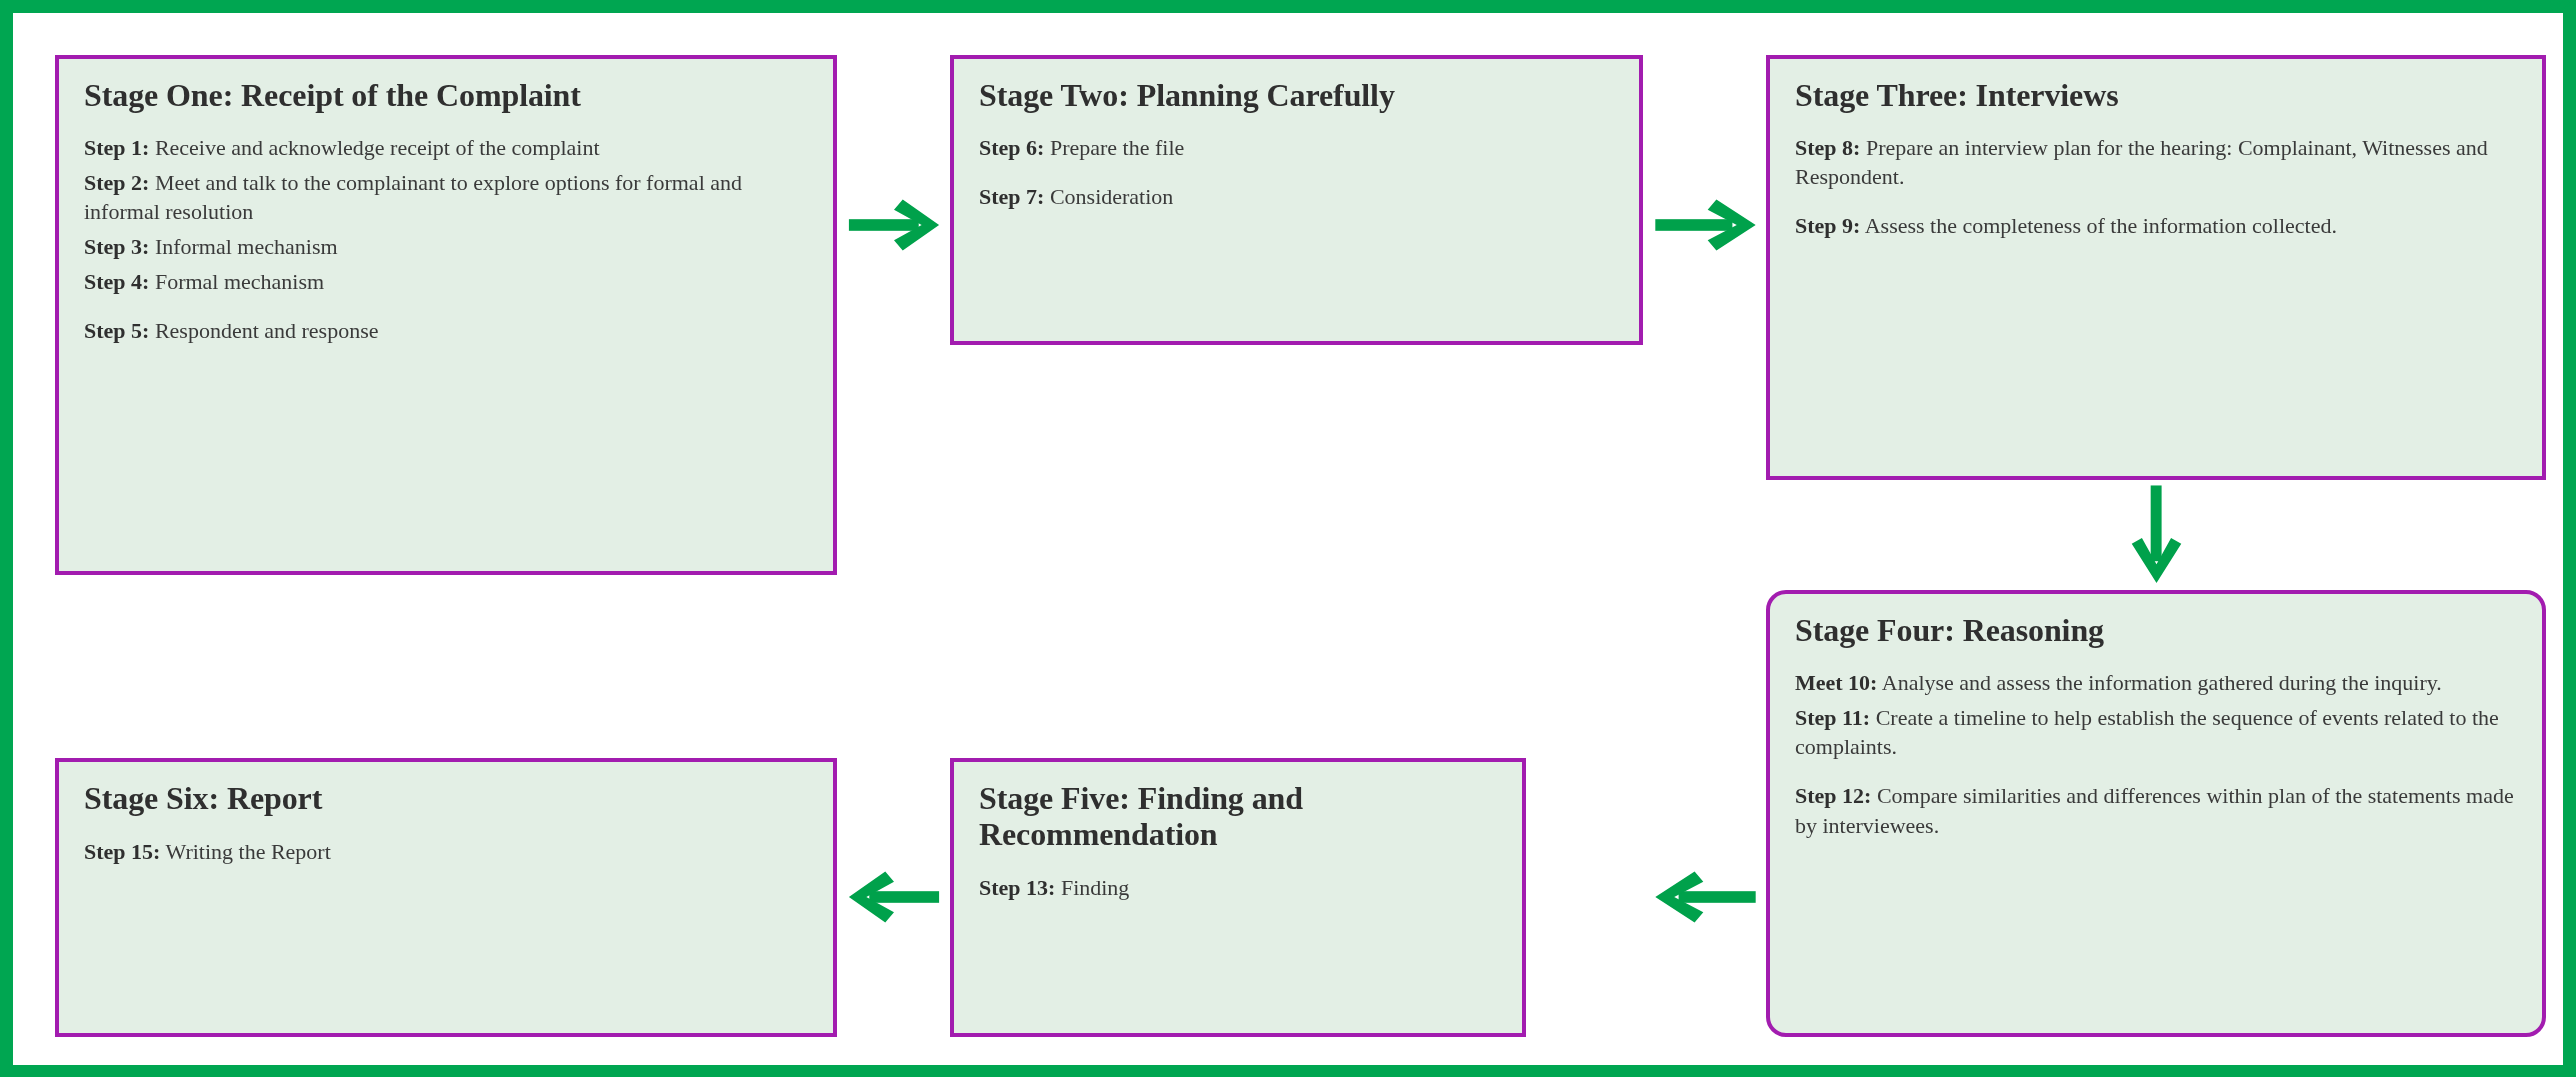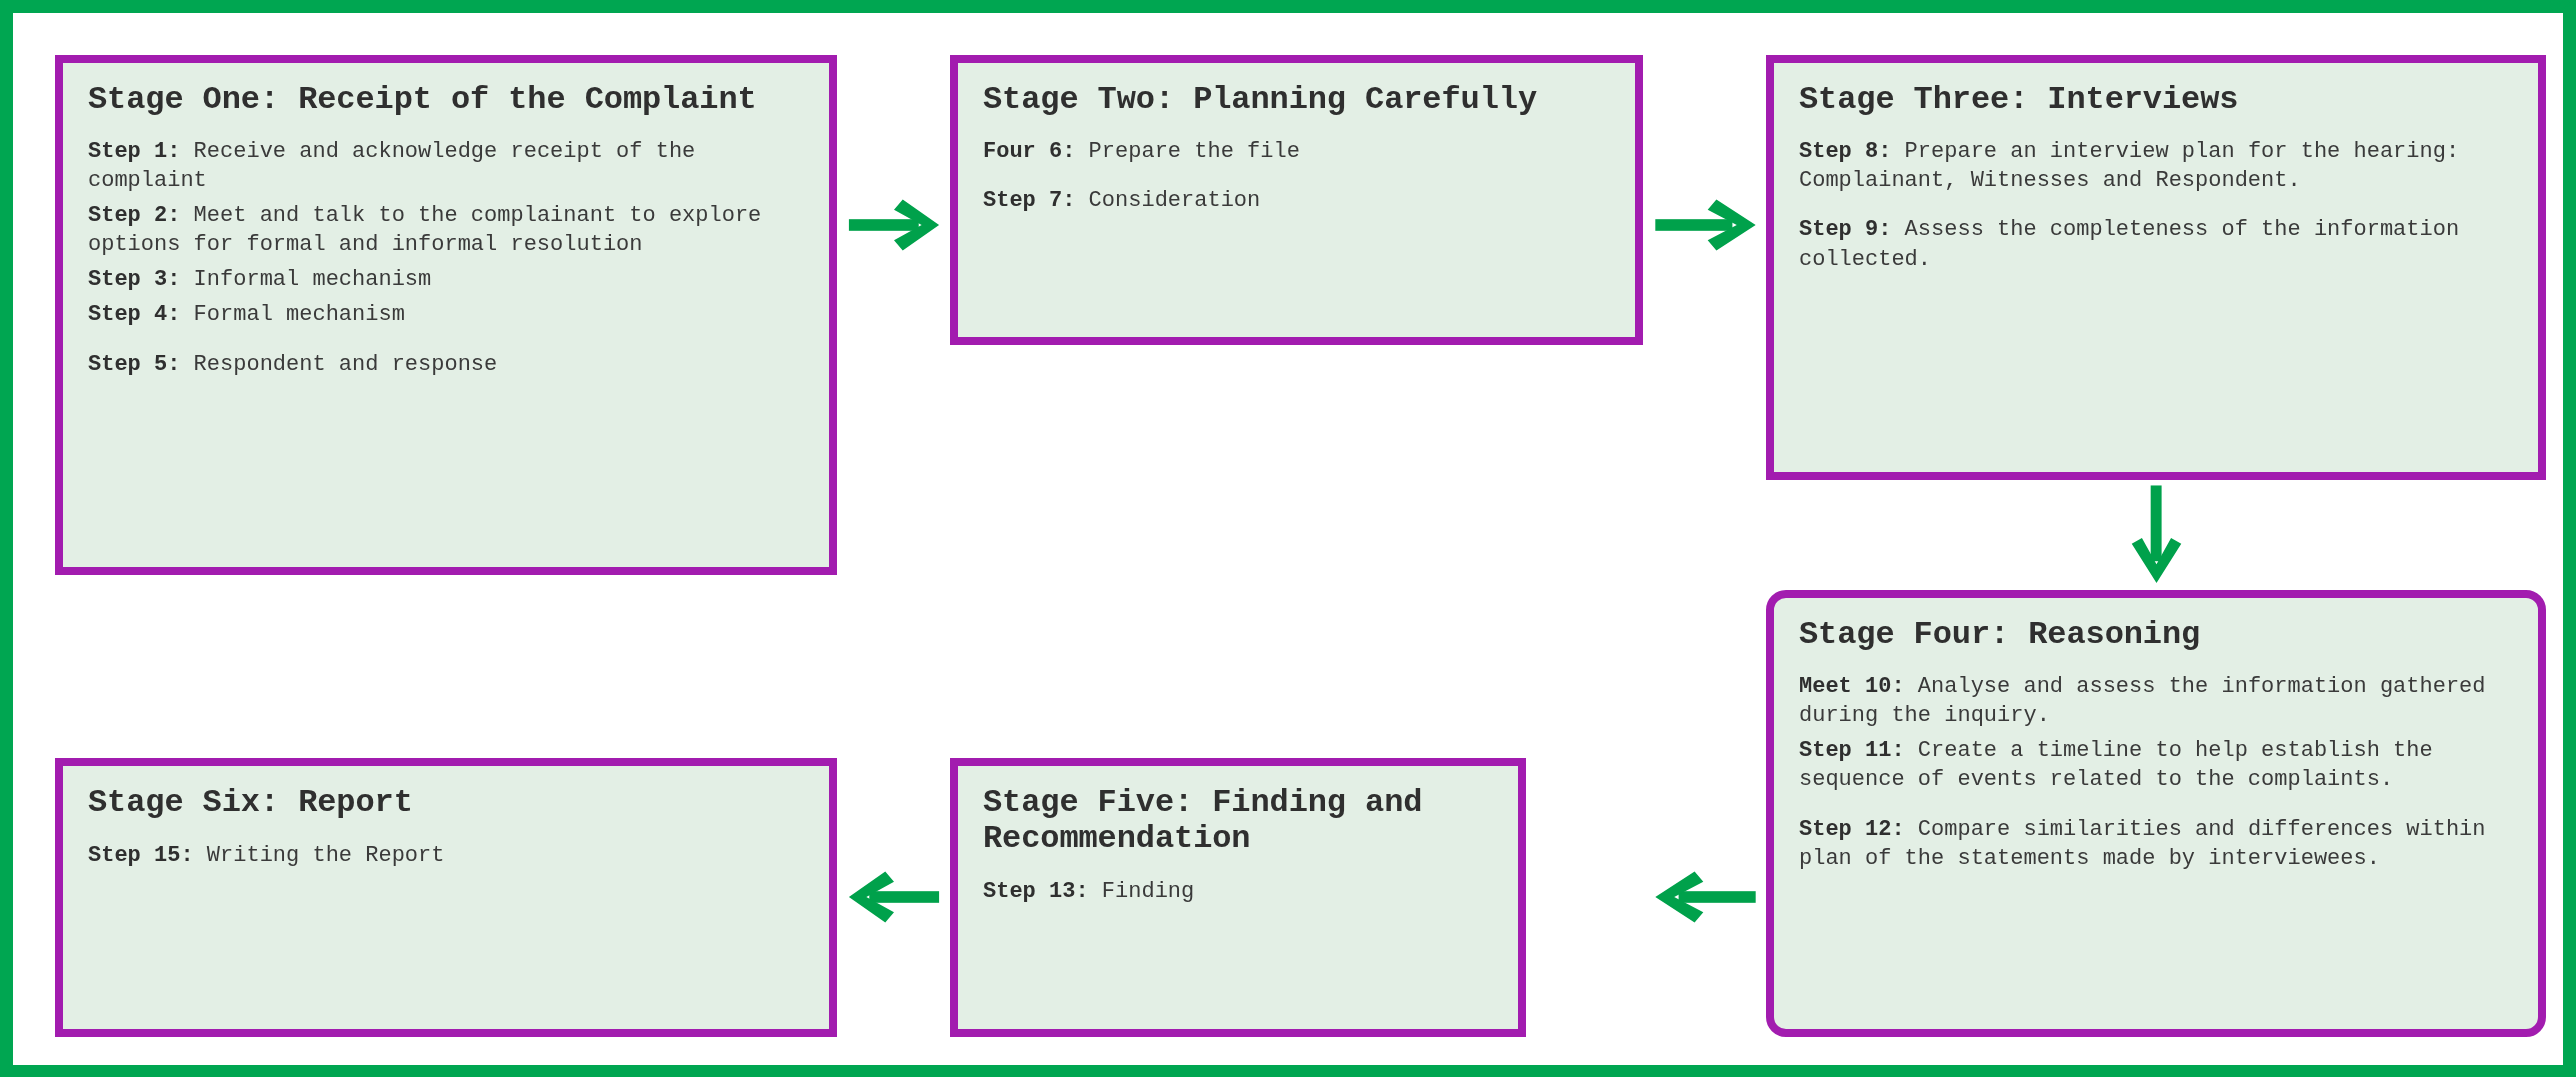--- a/index.html
+++ b/index.html
@@ -29,9 +29,8 @@
     position: absolute;
     box-sizing: border-box;
     background: #e3efe5;
-    border: 8px solid #a21caf;
+    border: 4px solid #a21caf;
     padding: 19px 25px 25px 25px;
-    font-family: Liberation Mono, monospace;
   }
 
   .stage-title {

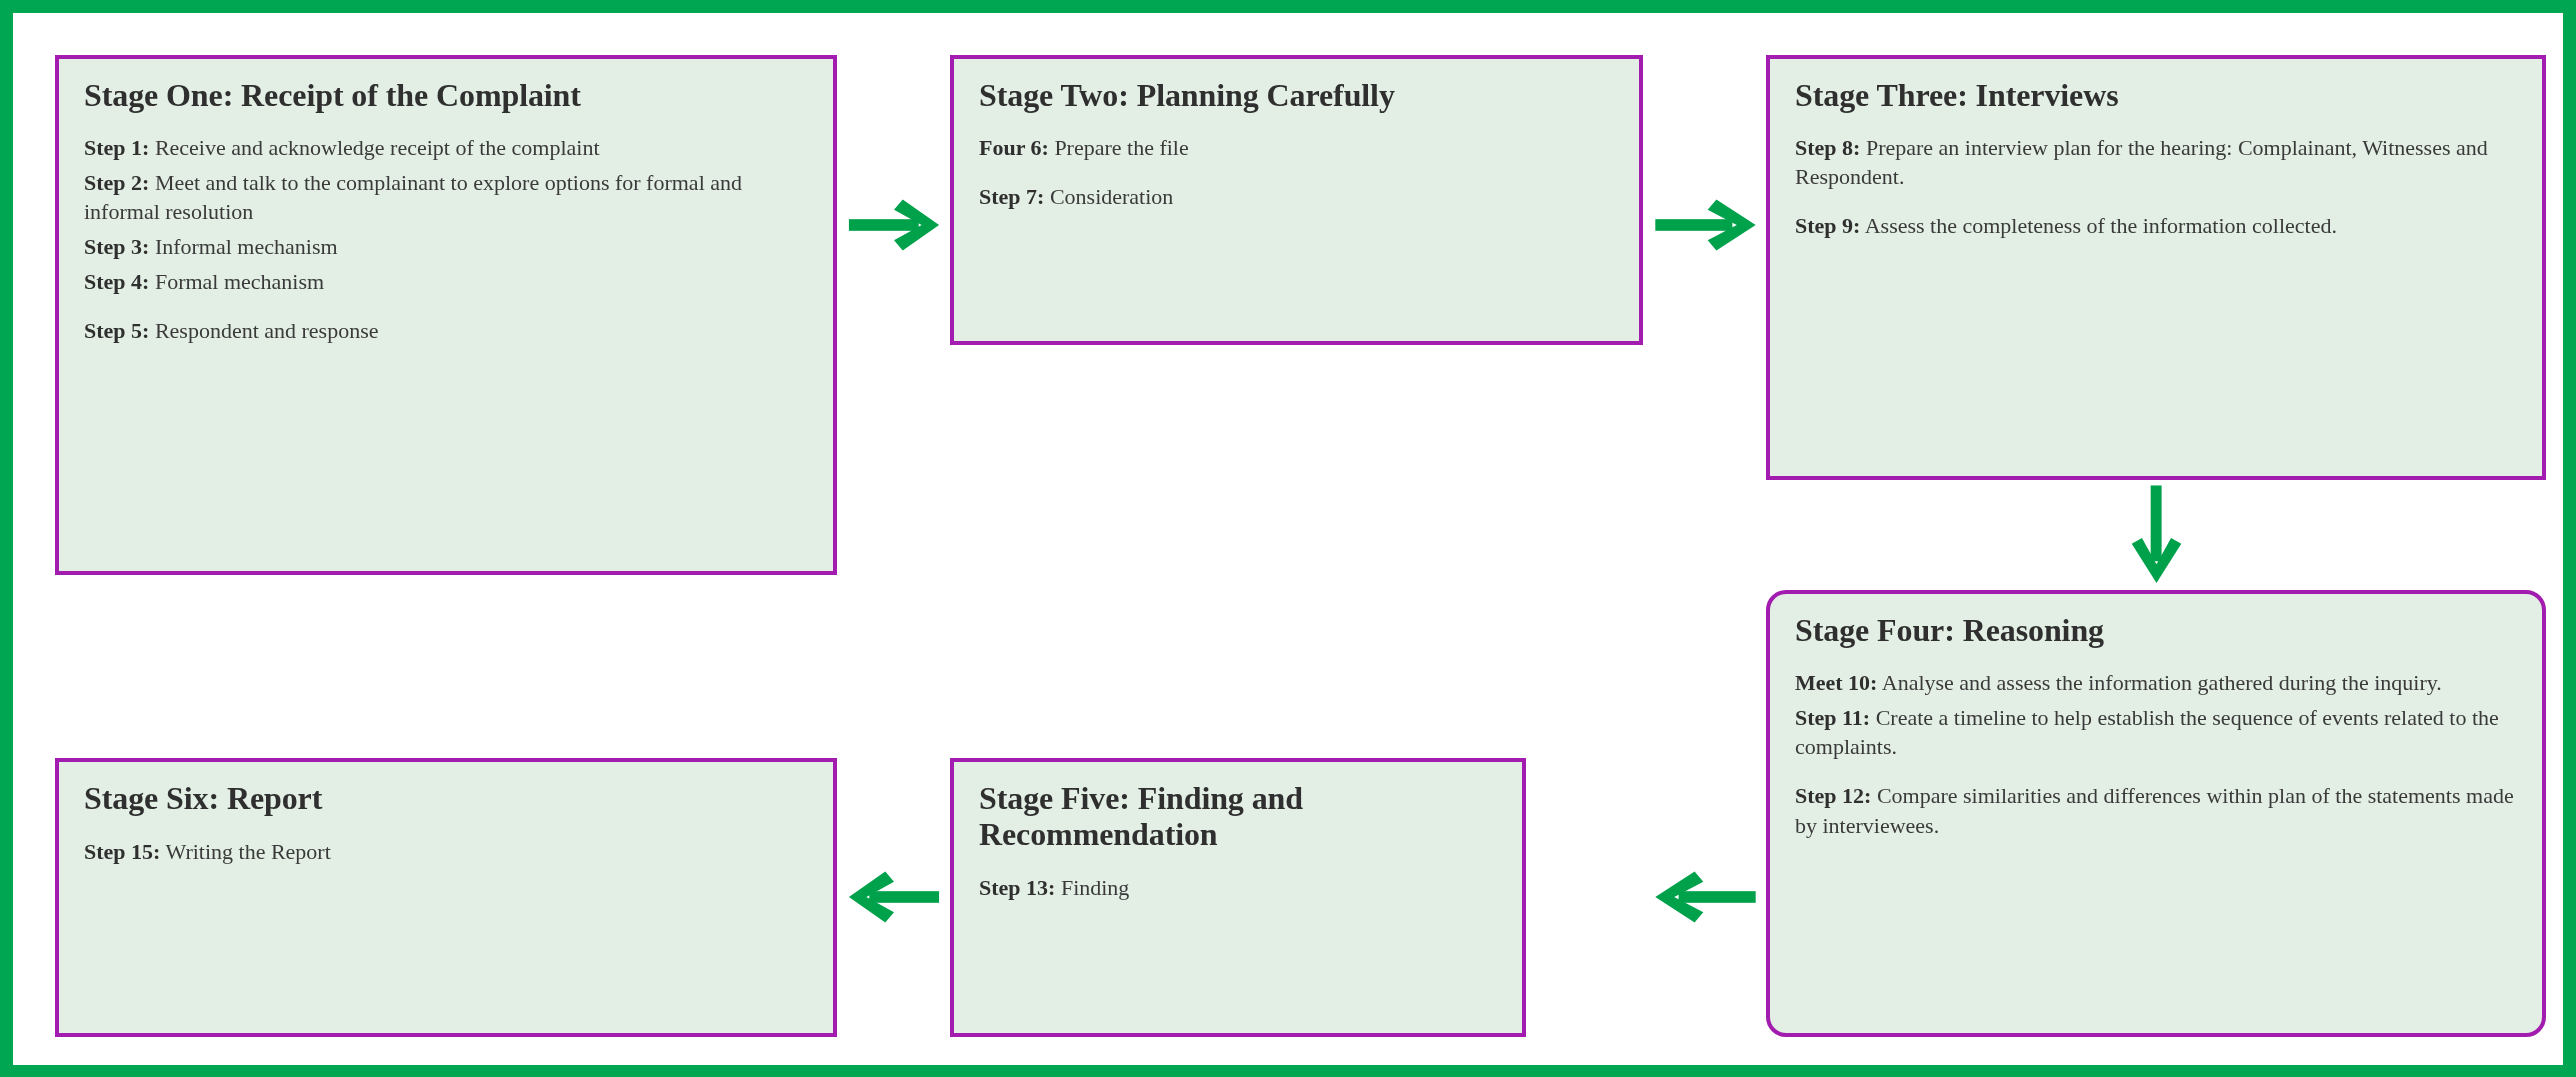--- a/index.html
+++ b/index.html
@@ -90,7 +90,7 @@
 
   <div class="flow-box" id="box-stage-two">
     <div class="stage-title">Stage Two: Planning Carefully</div>
-    <p class="step-line"><span class="lbl">Four 6:</span><span> Prepare the file</span></p>
+    <p class="step-line"><span class="lbl">Step 6:</span><span> Prepare the file</span></p>
     <p class="step-line"><span class="lbl">Step 7:</span><span> Consideration</span></p>
   </div>
 

